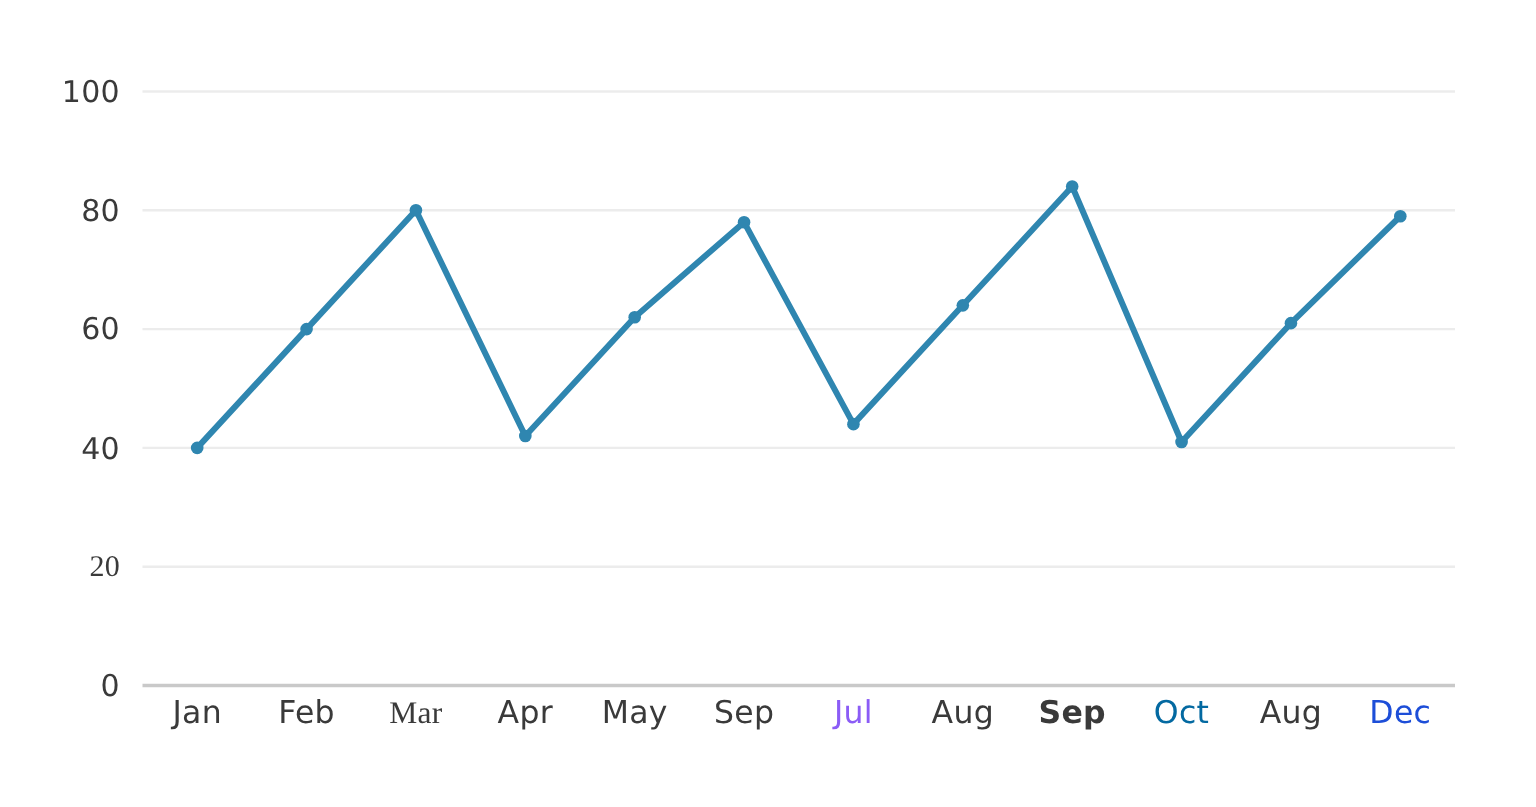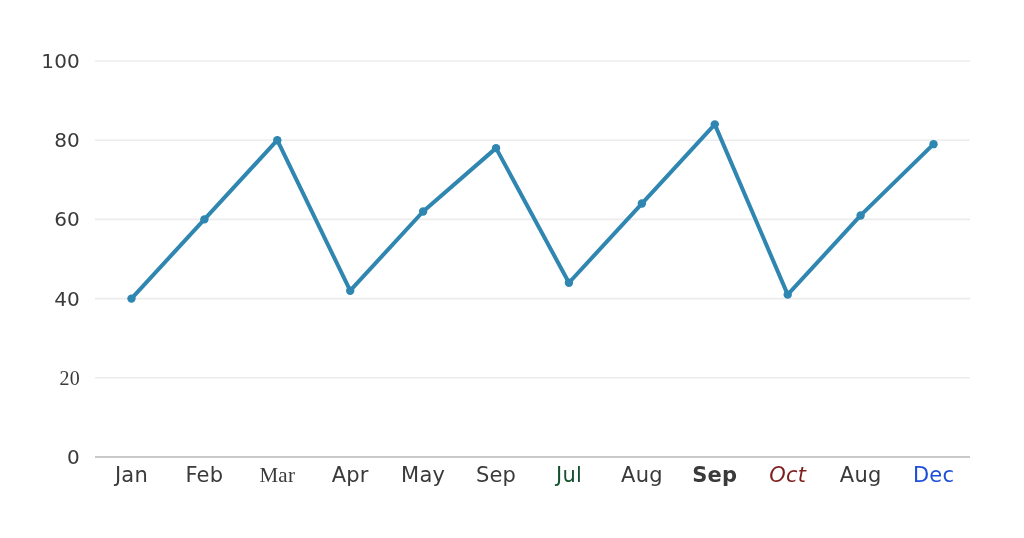--- a/index.html
+++ b/index.html
@@ -125,7 +125,7 @@
       <div class="xtick-label" style="left: 350.208px; color: rgb(58, 58, 58);">Apr</div>
       <div class="xtick-label" style="left: 423.125px; color: rgb(58, 58, 58);">May</div>
       <div class="xtick-label" style="left: 496.042px; color: rgb(58, 58, 58);">Sep</div>
-      <div class="xtick-label" style="left: 568.958px; color: #14532d;">Jul</div>
+      <div class="xtick-label" style="left: 568.958px; color: #8b5cf6;">Jul</div>
       <div class="xtick-label" style="left: 641.875px; color: rgb(58, 58, 58);">Aug</div>
       <div class="xtick-label" style="left: 714.792px; color: rgb(58, 58, 58); font-weight: bold;">Sep</div>
       <div class="xtick-label" style="left: 787.708px; color: #7f1d1d; font-style: italic;">Oct</div>

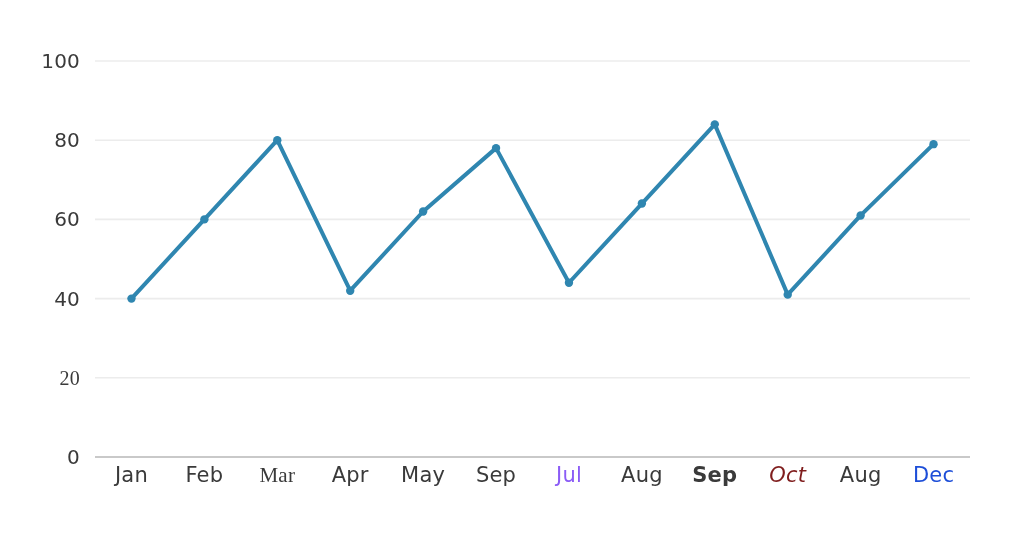--- a/index.html
+++ b/index.html
@@ -128,7 +128,7 @@
       <div class="xtick-label" style="left: 568.958px; color: #8b5cf6;">Jul</div>
       <div class="xtick-label" style="left: 641.875px; color: rgb(58, 58, 58);">Aug</div>
       <div class="xtick-label" style="left: 714.792px; color: rgb(58, 58, 58); font-weight: bold;">Sep</div>
-      <div class="xtick-label" style="left: 787.708px; color: #7f1d1d; font-style: italic;">Oct</div>
+      <div class="xtick-label" style="left: 787.708px; color: #0369a1;">Oct</div>
       <div class="xtick-label" style="left: 860.625px; color: rgb(58, 58, 58);">Aug</div>
       <div class="xtick-label" style="left: 933.542px; color: #1d4ed8;">Dec</div>
     </div>

